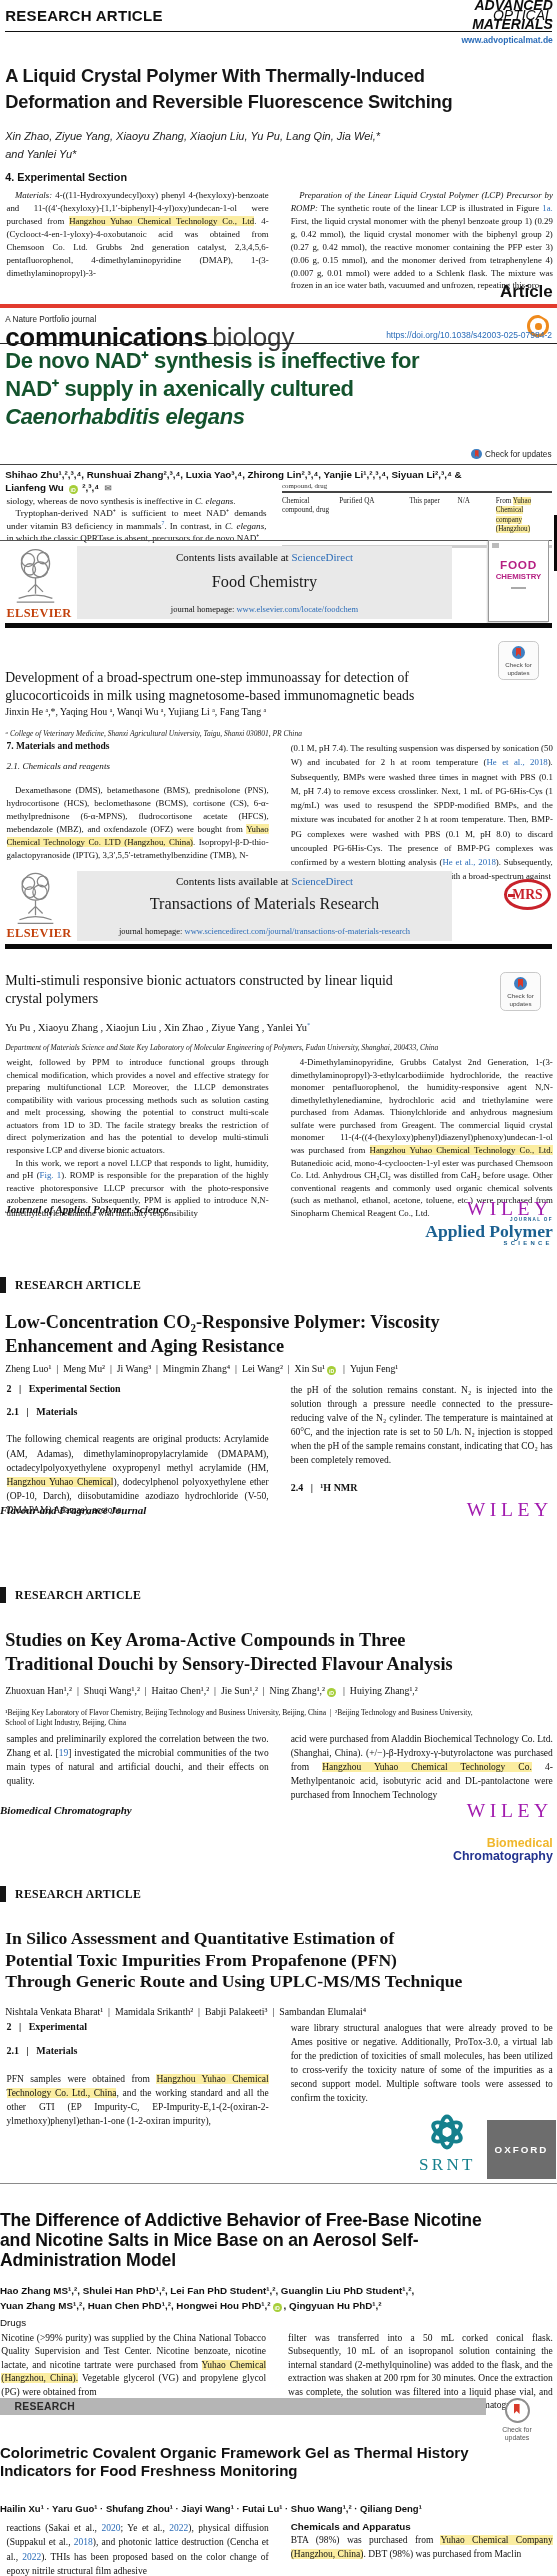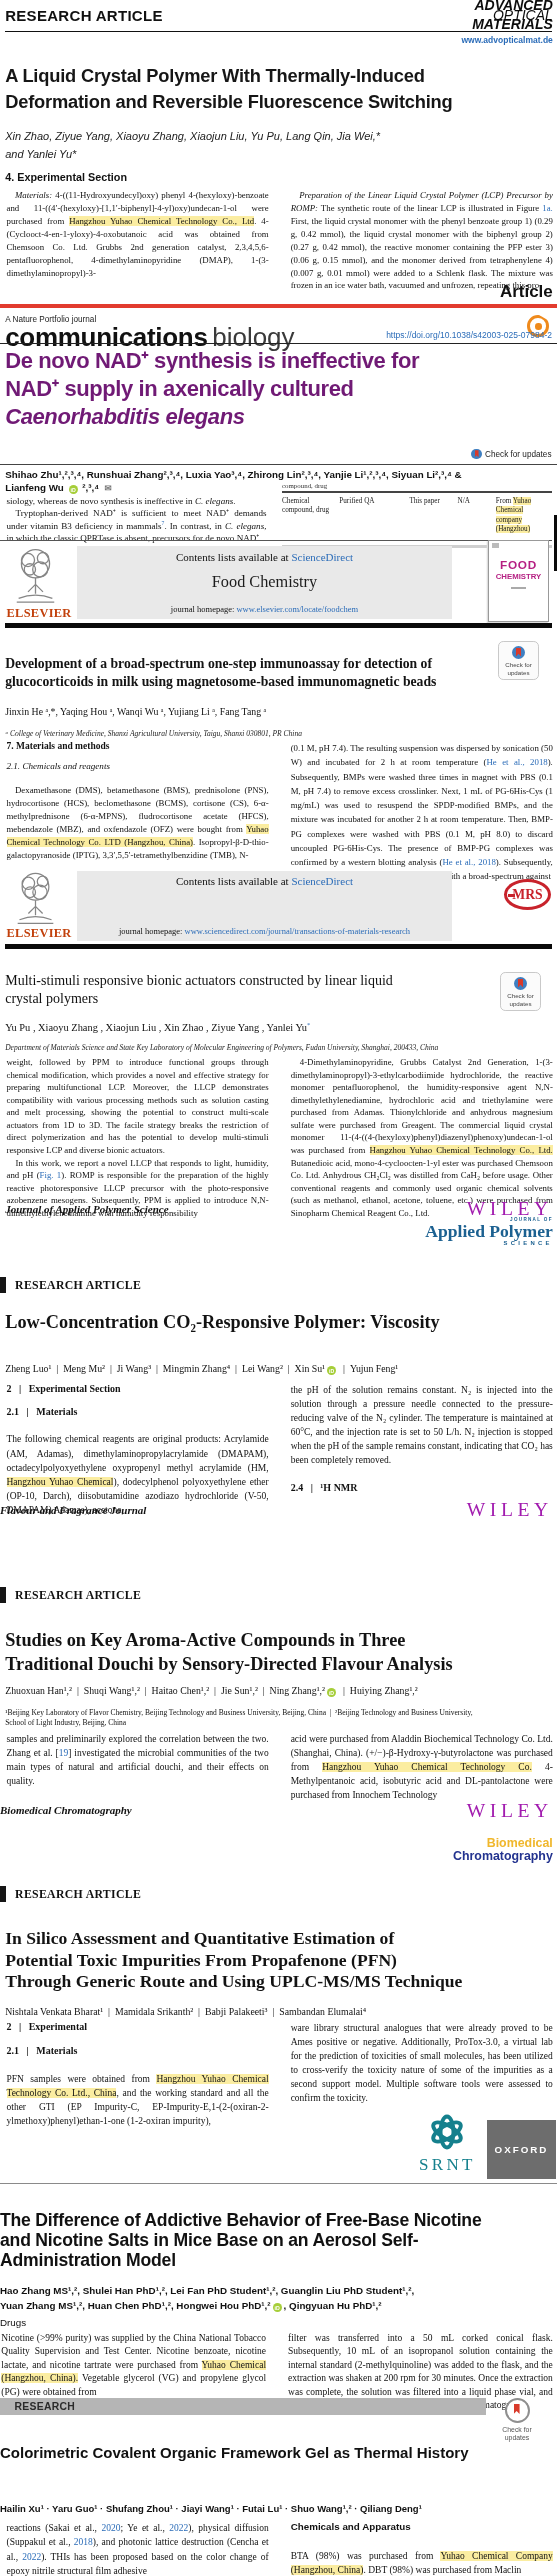--- a/index.html
+++ b/index.html
@@ -34,7 +34,7 @@
   .cb-doi{font:8.5px "Liberation Sans",sans-serif;}
   .cb-rule{position:absolute;left:0;width:558px;border-top:1.3px solid #222;}
   .cb-rule2{position:absolute;left:0;width:558px;border-top:0.7px solid #444;}
-  .cb-title{font:800 22px/28px "Liberation Sans",sans-serif;letter-spacing:-0.4px;color:#701a75;}
+  .cb-title{font:800 22px/28px "Liberation Sans",sans-serif;letter-spacing:-0.4px;color:#14532d;}
   .cb-authors{font:bold 9.8px/13px "Liberation Sans",sans-serif;}
   .cb-body{font:9.1px/1.35 "Liberation Serif",serif;}
   .chk{display:inline-flex;align-items:center;gap:3.3px;font:8.2px "Liberation Sans",sans-serif;color:#222;}

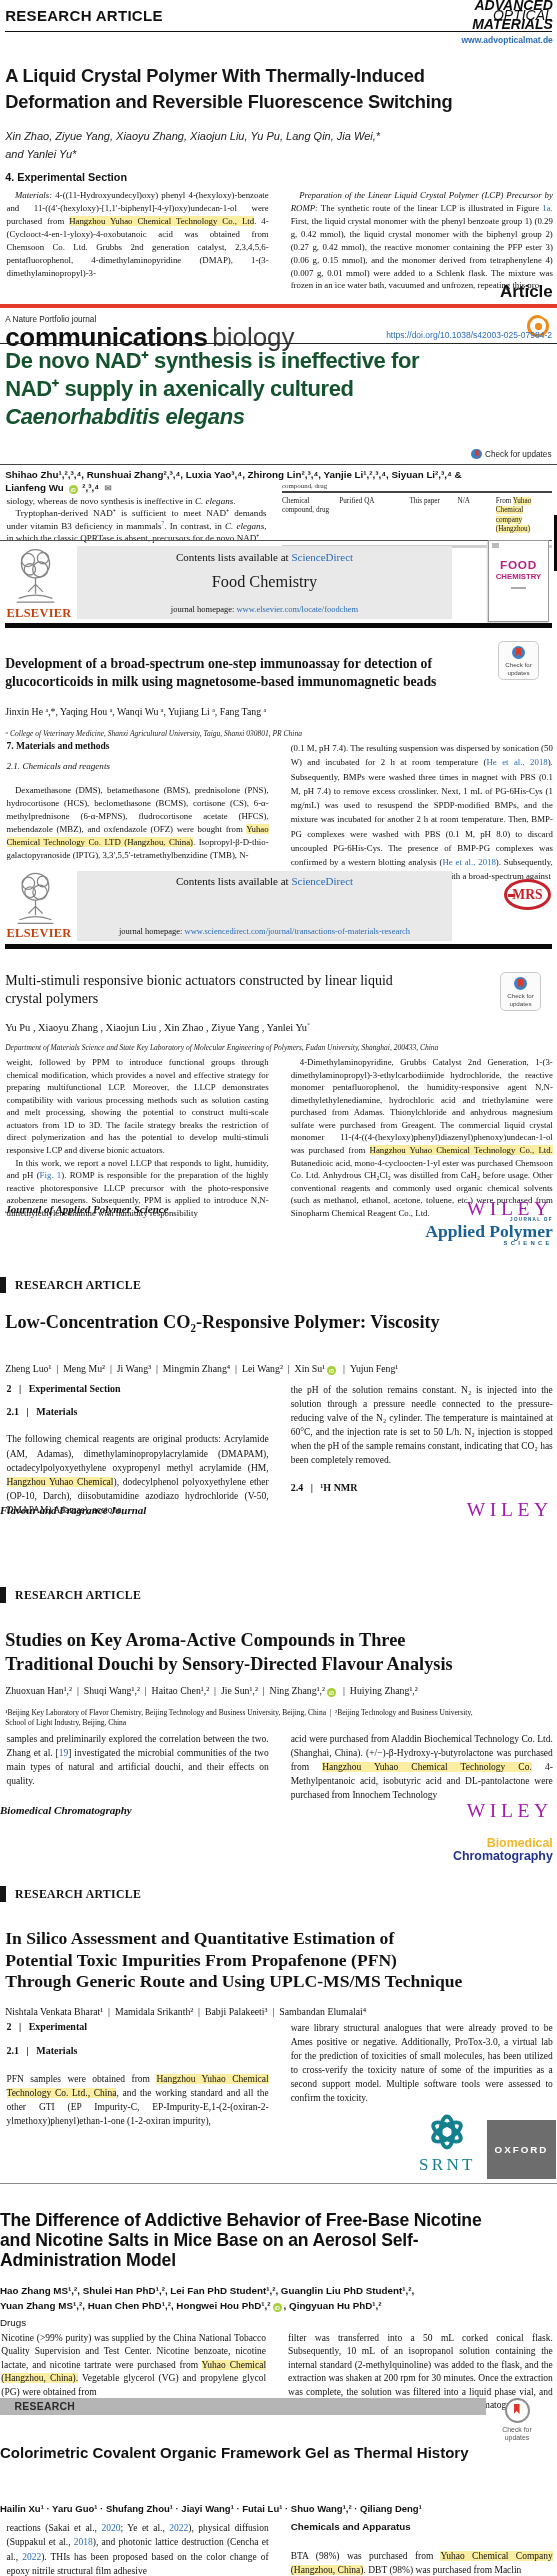--- a/index.html
+++ b/index.html
@@ -237,7 +237,7 @@
     <div class="ic"></div>
     <div>Check for updates</div>
   </div>
-  <div class="abs fc-title" style="left:5.2px;top:109px;font-weight:bold;">
+  <div class="abs fc-title" style="left:5.2px;top:123px;">
     <div>Development of a broad-spectrum one-step immunoassay for detection of</div>
     <div>glucocorticoids in milk using magnetosome-based immunomagnetic beads</div>
   </div>

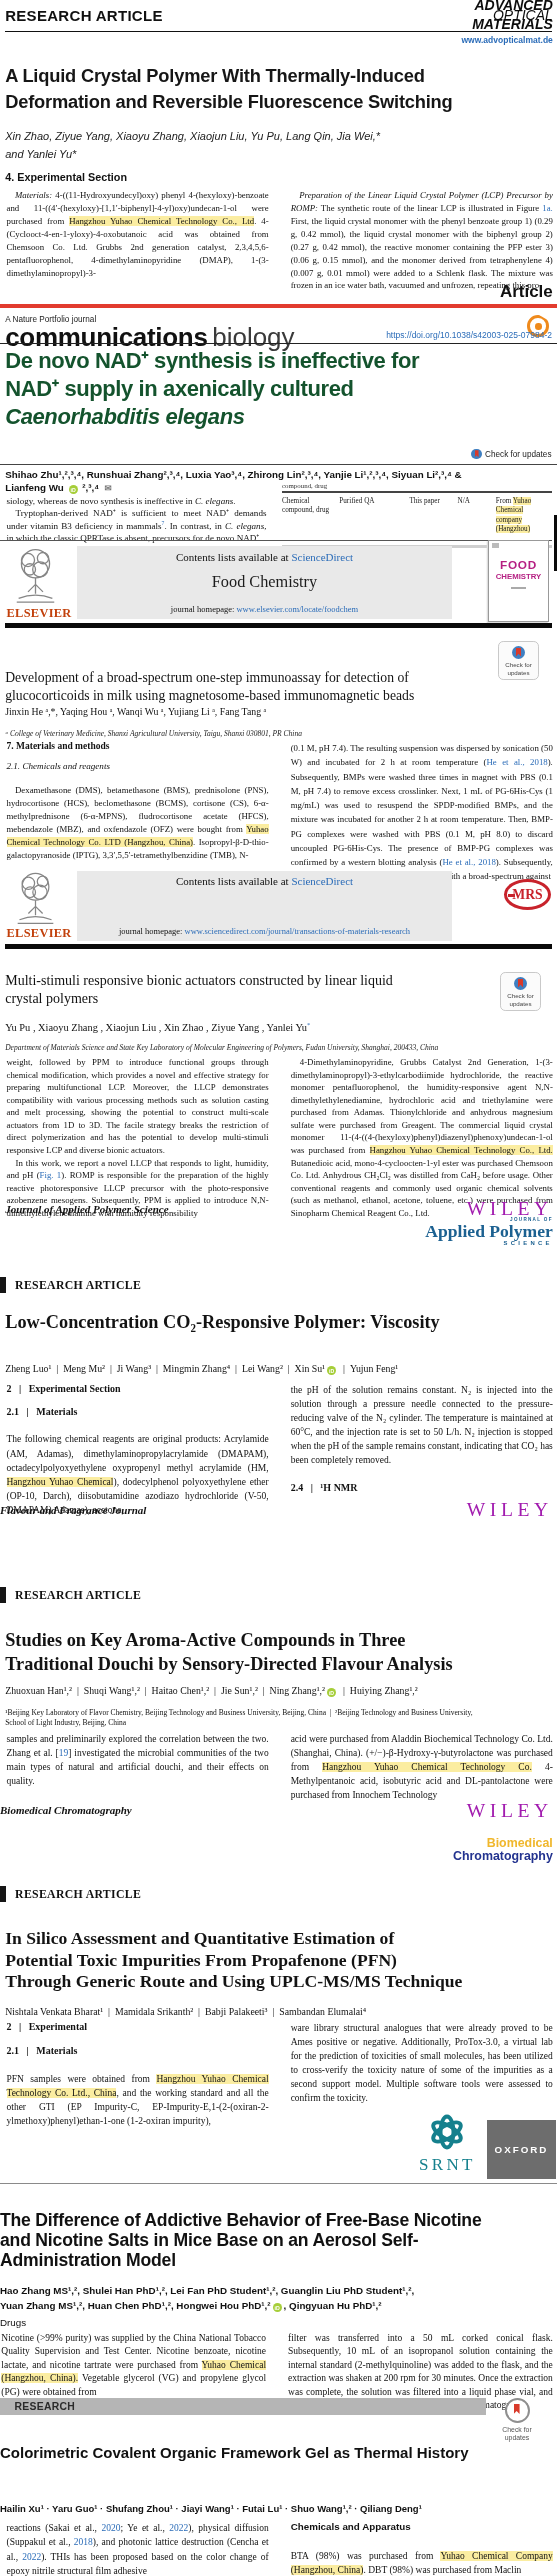--- a/index.html
+++ b/index.html
@@ -271,6 +271,7 @@
   <div class="abs els-word" style="left:6.5px;top:64px;">ELSEVIER</div>
   <div class="els-box" style="left:77px;top:8.5px;width:375px;height:70px;">
     <div class="els-contents"><span>Contents lists available at </span><span class="blu">ScienceDirect</span></div>
+    <div class="els-journal" style="margin-top:6.5px;">Transactions of Materials Research</div>
     <div class="els-home"><span>journal homepage: </span><span class="blu">www.sciencedirect.com/journal/transactions-of-materials-research</span></div>
   </div>
   <div class="mrs" style="left:504px;top:17px;">

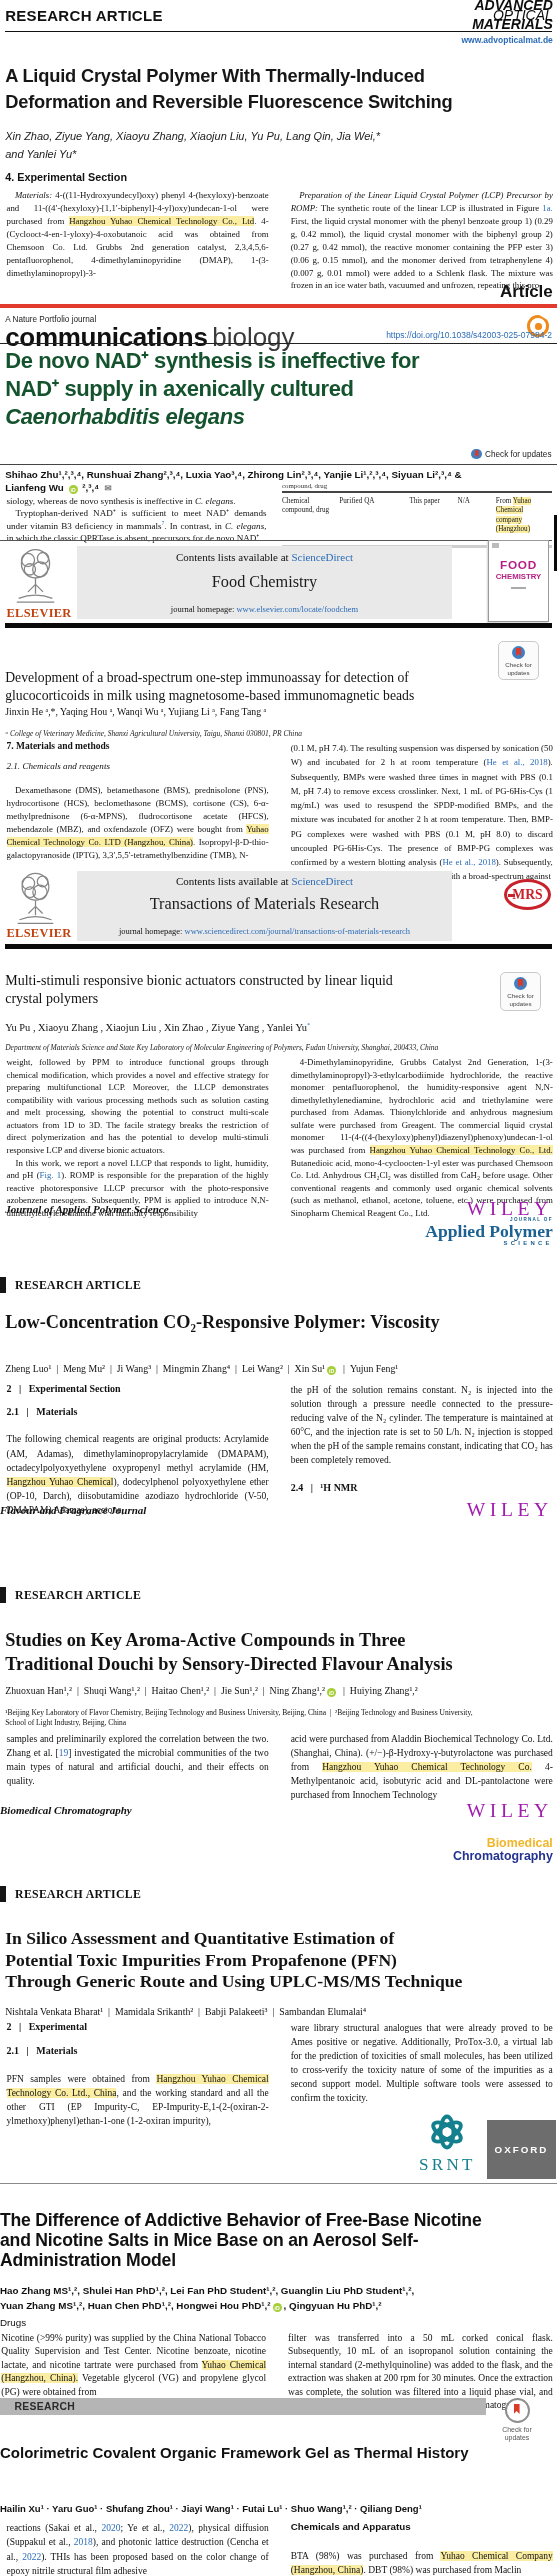--- a/index.html
+++ b/index.html
@@ -317,6 +317,7 @@
   <div class="abs wkick" style="left:0;top:0;">RESEARCH ARTICLE</div>
   <div class="abs wtitle" style="left:5.2px;top:34px;">
     <div>Low-Concentration CO₂-Responsive Polymer: Viscosity</div>
+    <div>Enhancement and Aging Resistance</div>
   </div>
   <div class="abs wauthors" style="left:5.2px;top:86px;">
     <span>Zheng Luo¹&nbsp;&nbsp;|&nbsp;&nbsp;Meng Mu²&nbsp;&nbsp;|&nbsp;&nbsp;Ji Wang³&nbsp;&nbsp;|&nbsp;&nbsp;Mingmin Zhang⁴&nbsp;&nbsp;|&nbsp;&nbsp;Lei Wang²&nbsp;&nbsp;|&nbsp;&nbsp;Xin Su¹</span><span class="orcid">

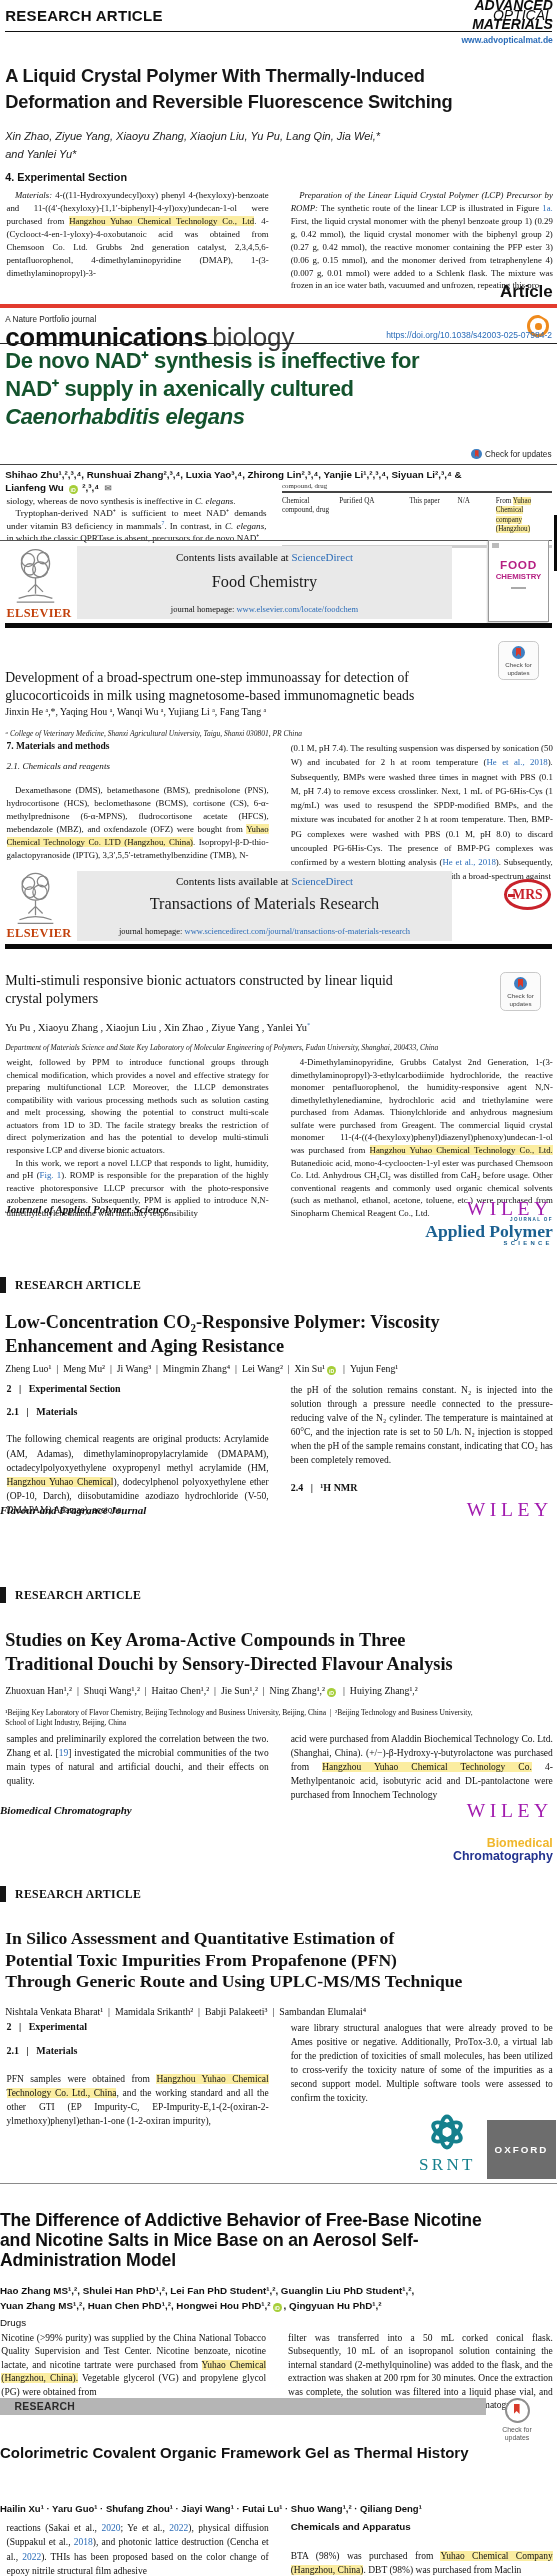--- a/index.html
+++ b/index.html
@@ -445,6 +445,7 @@
   </div>
   <div class="abs cof-title" style="left:0;top:51px;">
     <div>Colorimetric Covalent Organic Framework Gel as Thermal History</div>
+    <div>Indicators for Food Freshness Monitoring</div>
   </div>
   <div class="abs cof-authors" style="left:0;top:110px;">Hailin Xu¹ · Yaru Guo¹ · Shufang Zhou¹ · Jiayi Wang¹ · Futai Lu¹ · Shuo Wang¹,² · Qiliang Deng¹</div>
   <div class="two" style="top:128px;">

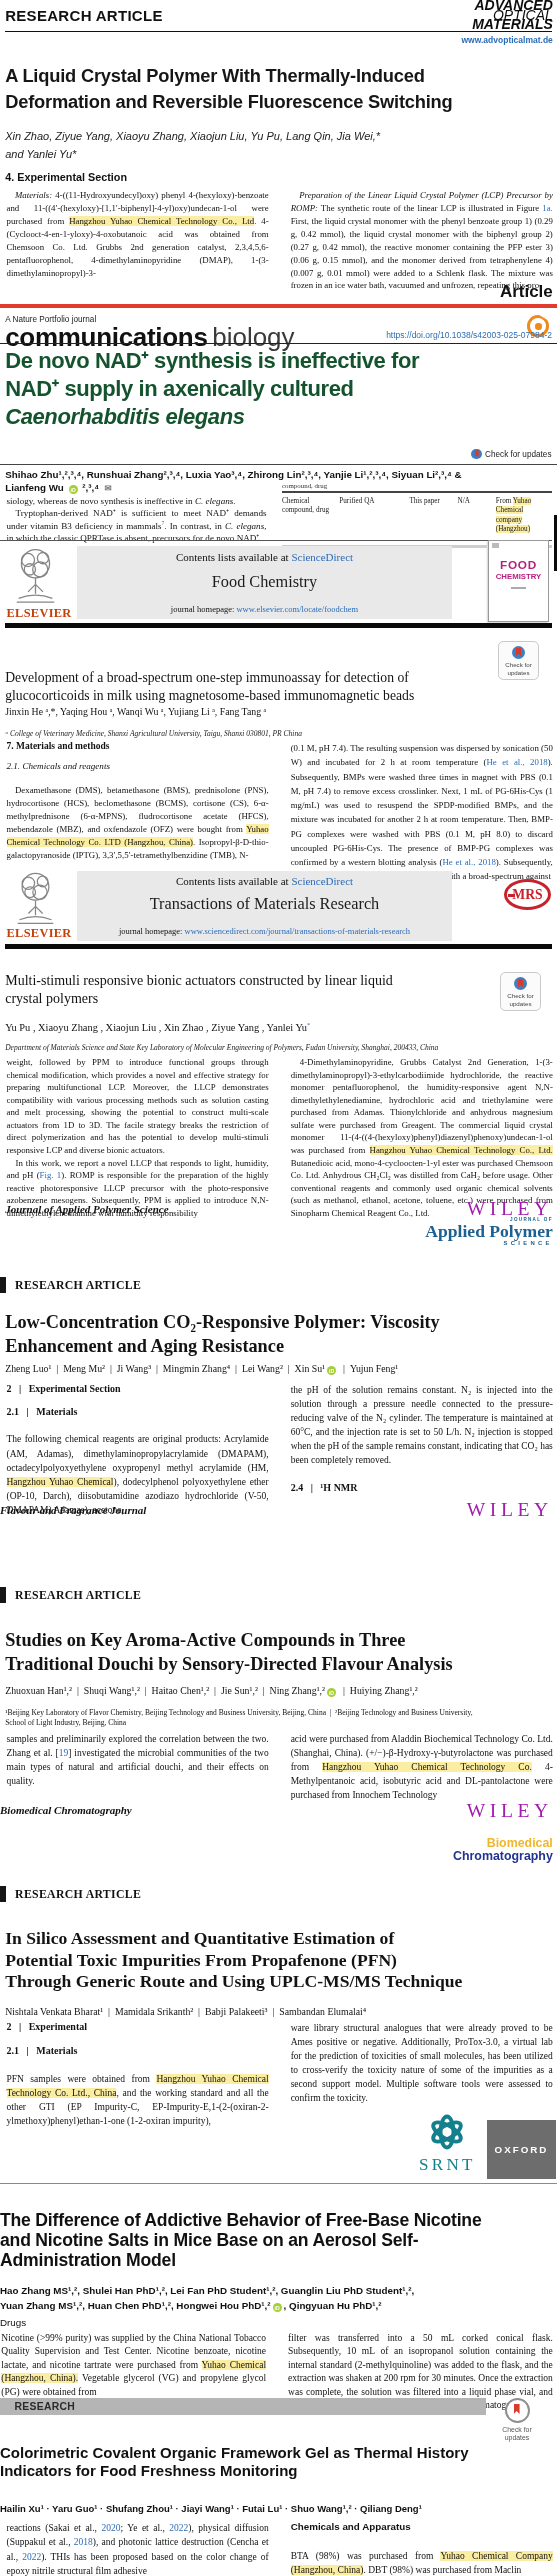--- a/index.html
+++ b/index.html
@@ -454,7 +454,7 @@
     </div>
     <div>
       <div class="cof-h">Chemicals and Apparatus</div>
-      <div class="nic-body just" style="margin-top:17px;line-height:1.5;">
+      <div class="nic-body just" style="margin-top:1px;line-height:1.5;">
         <span>BTA (98%) was purchased from </span><span class="hl">Yuhao Chemical Company (Hangzhou, China)</span><span>. DBT (98%) was purchased from Maclin</span>
       </div>
     </div>

